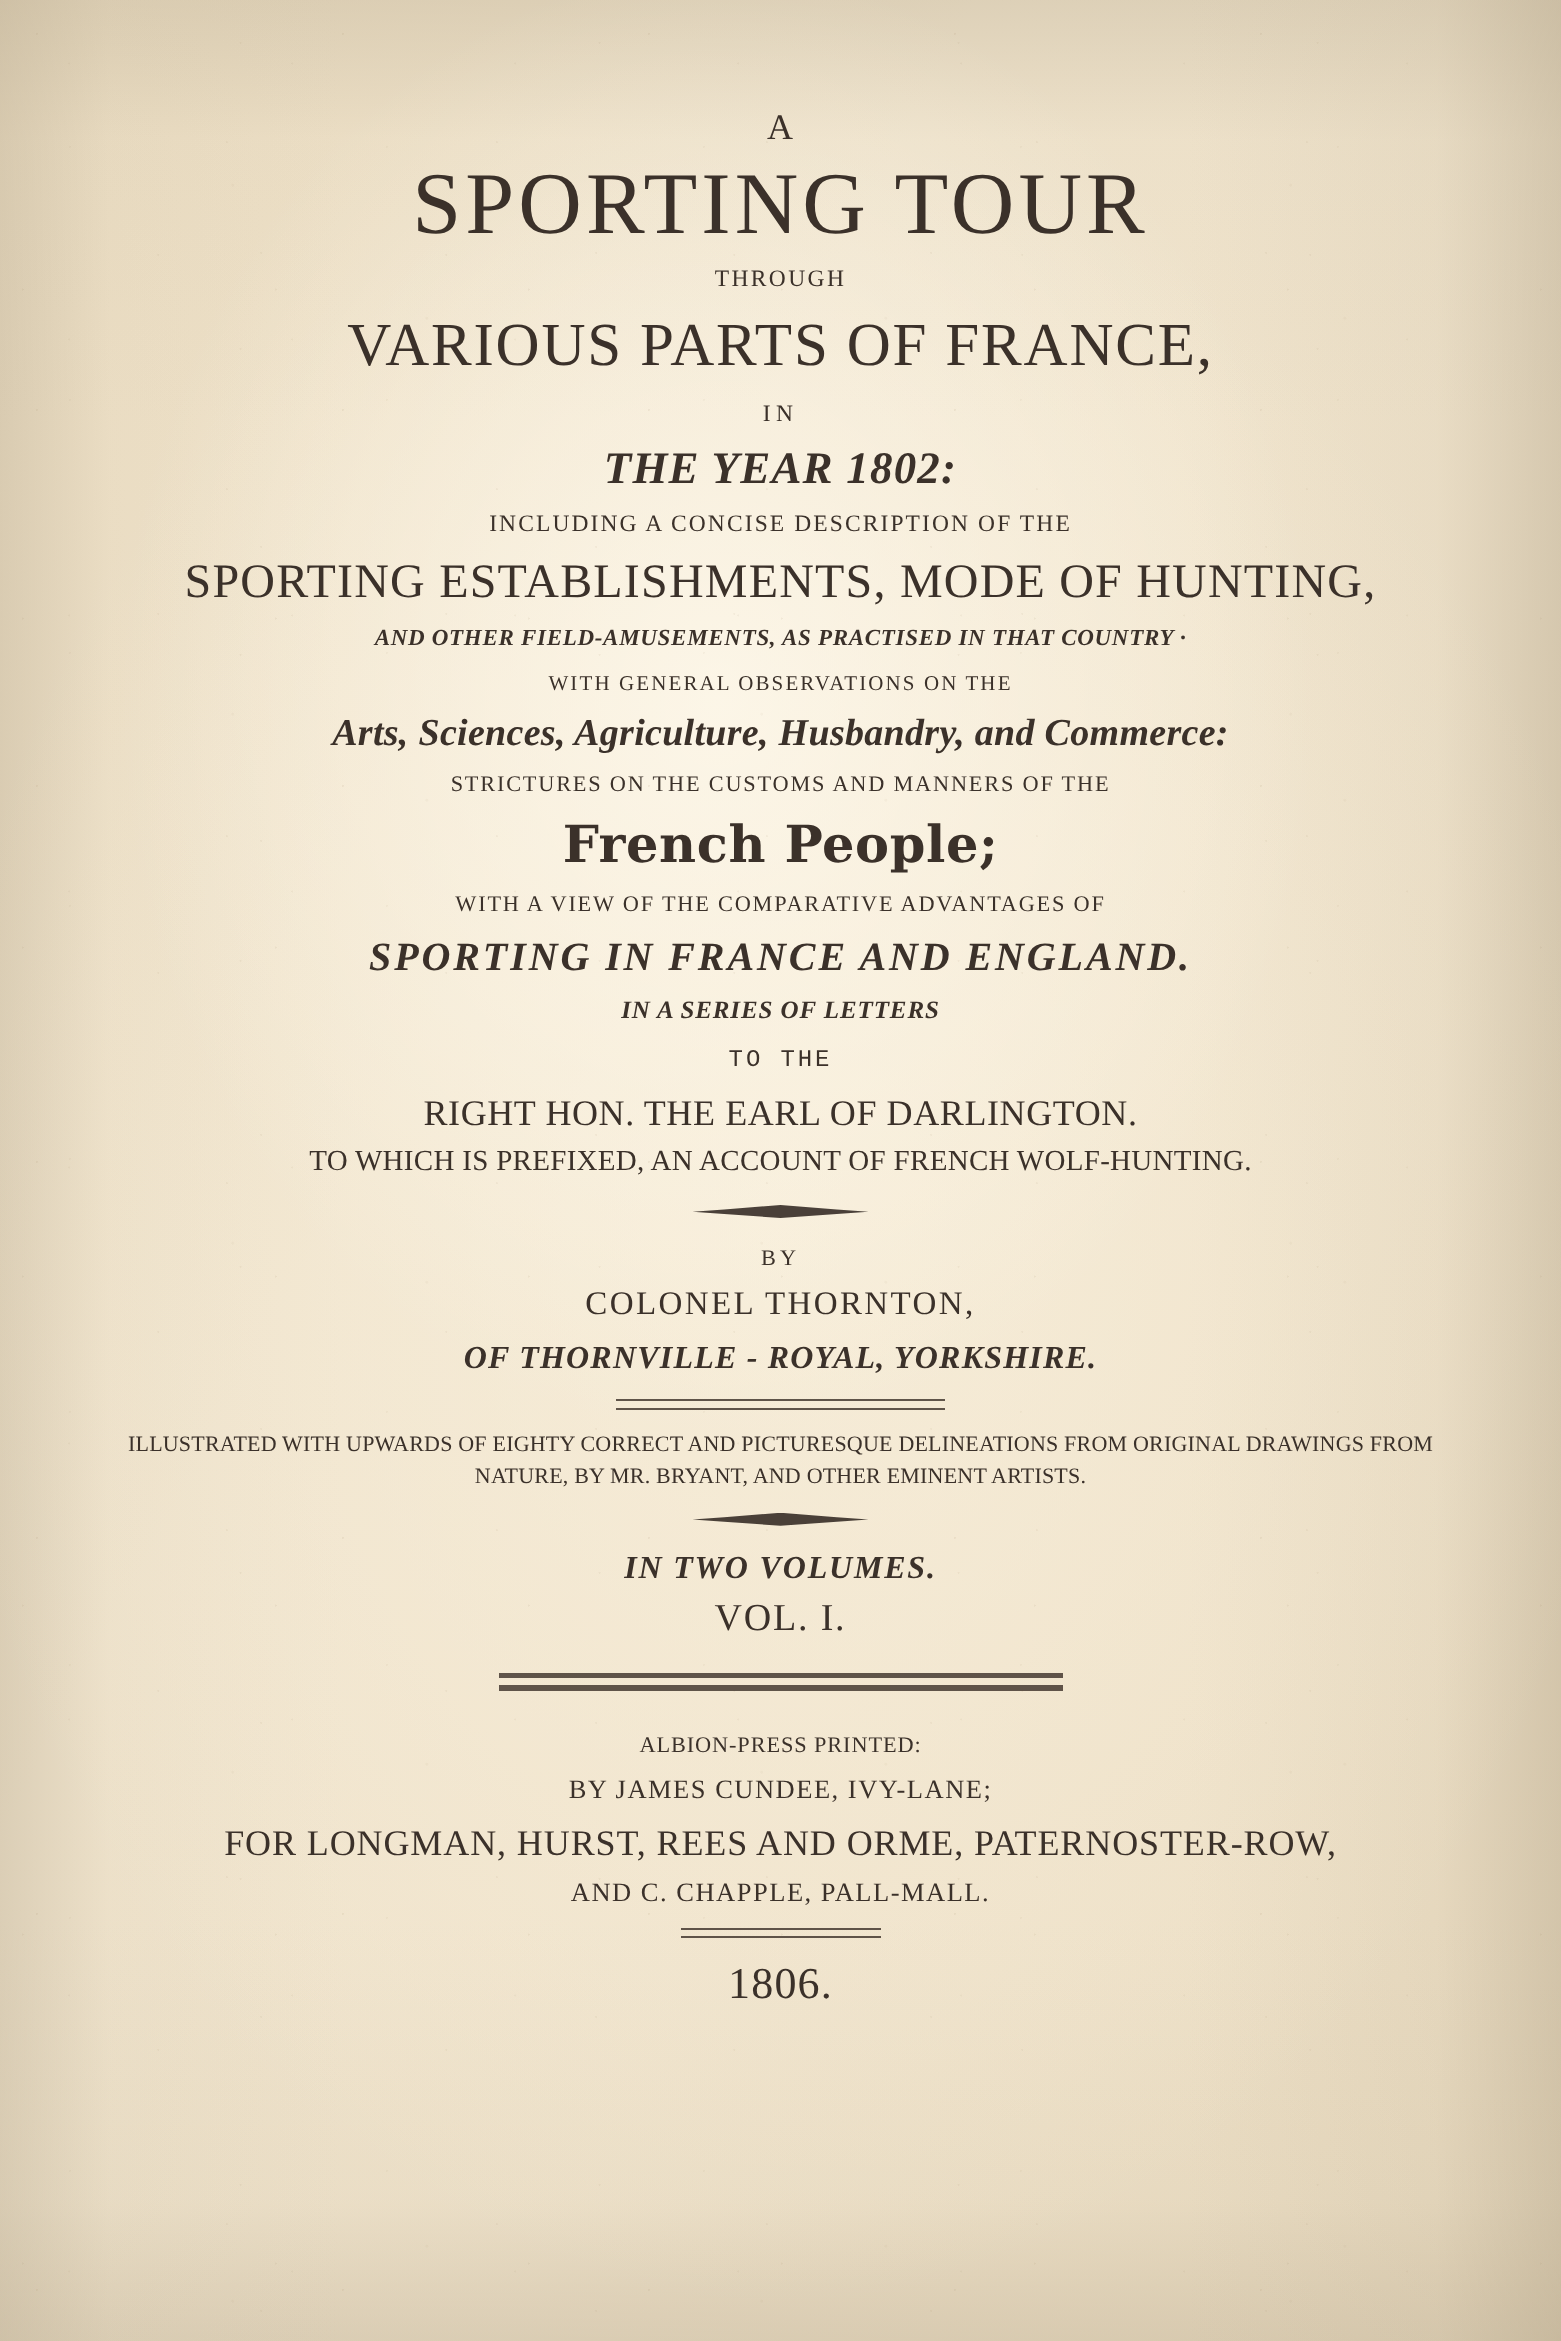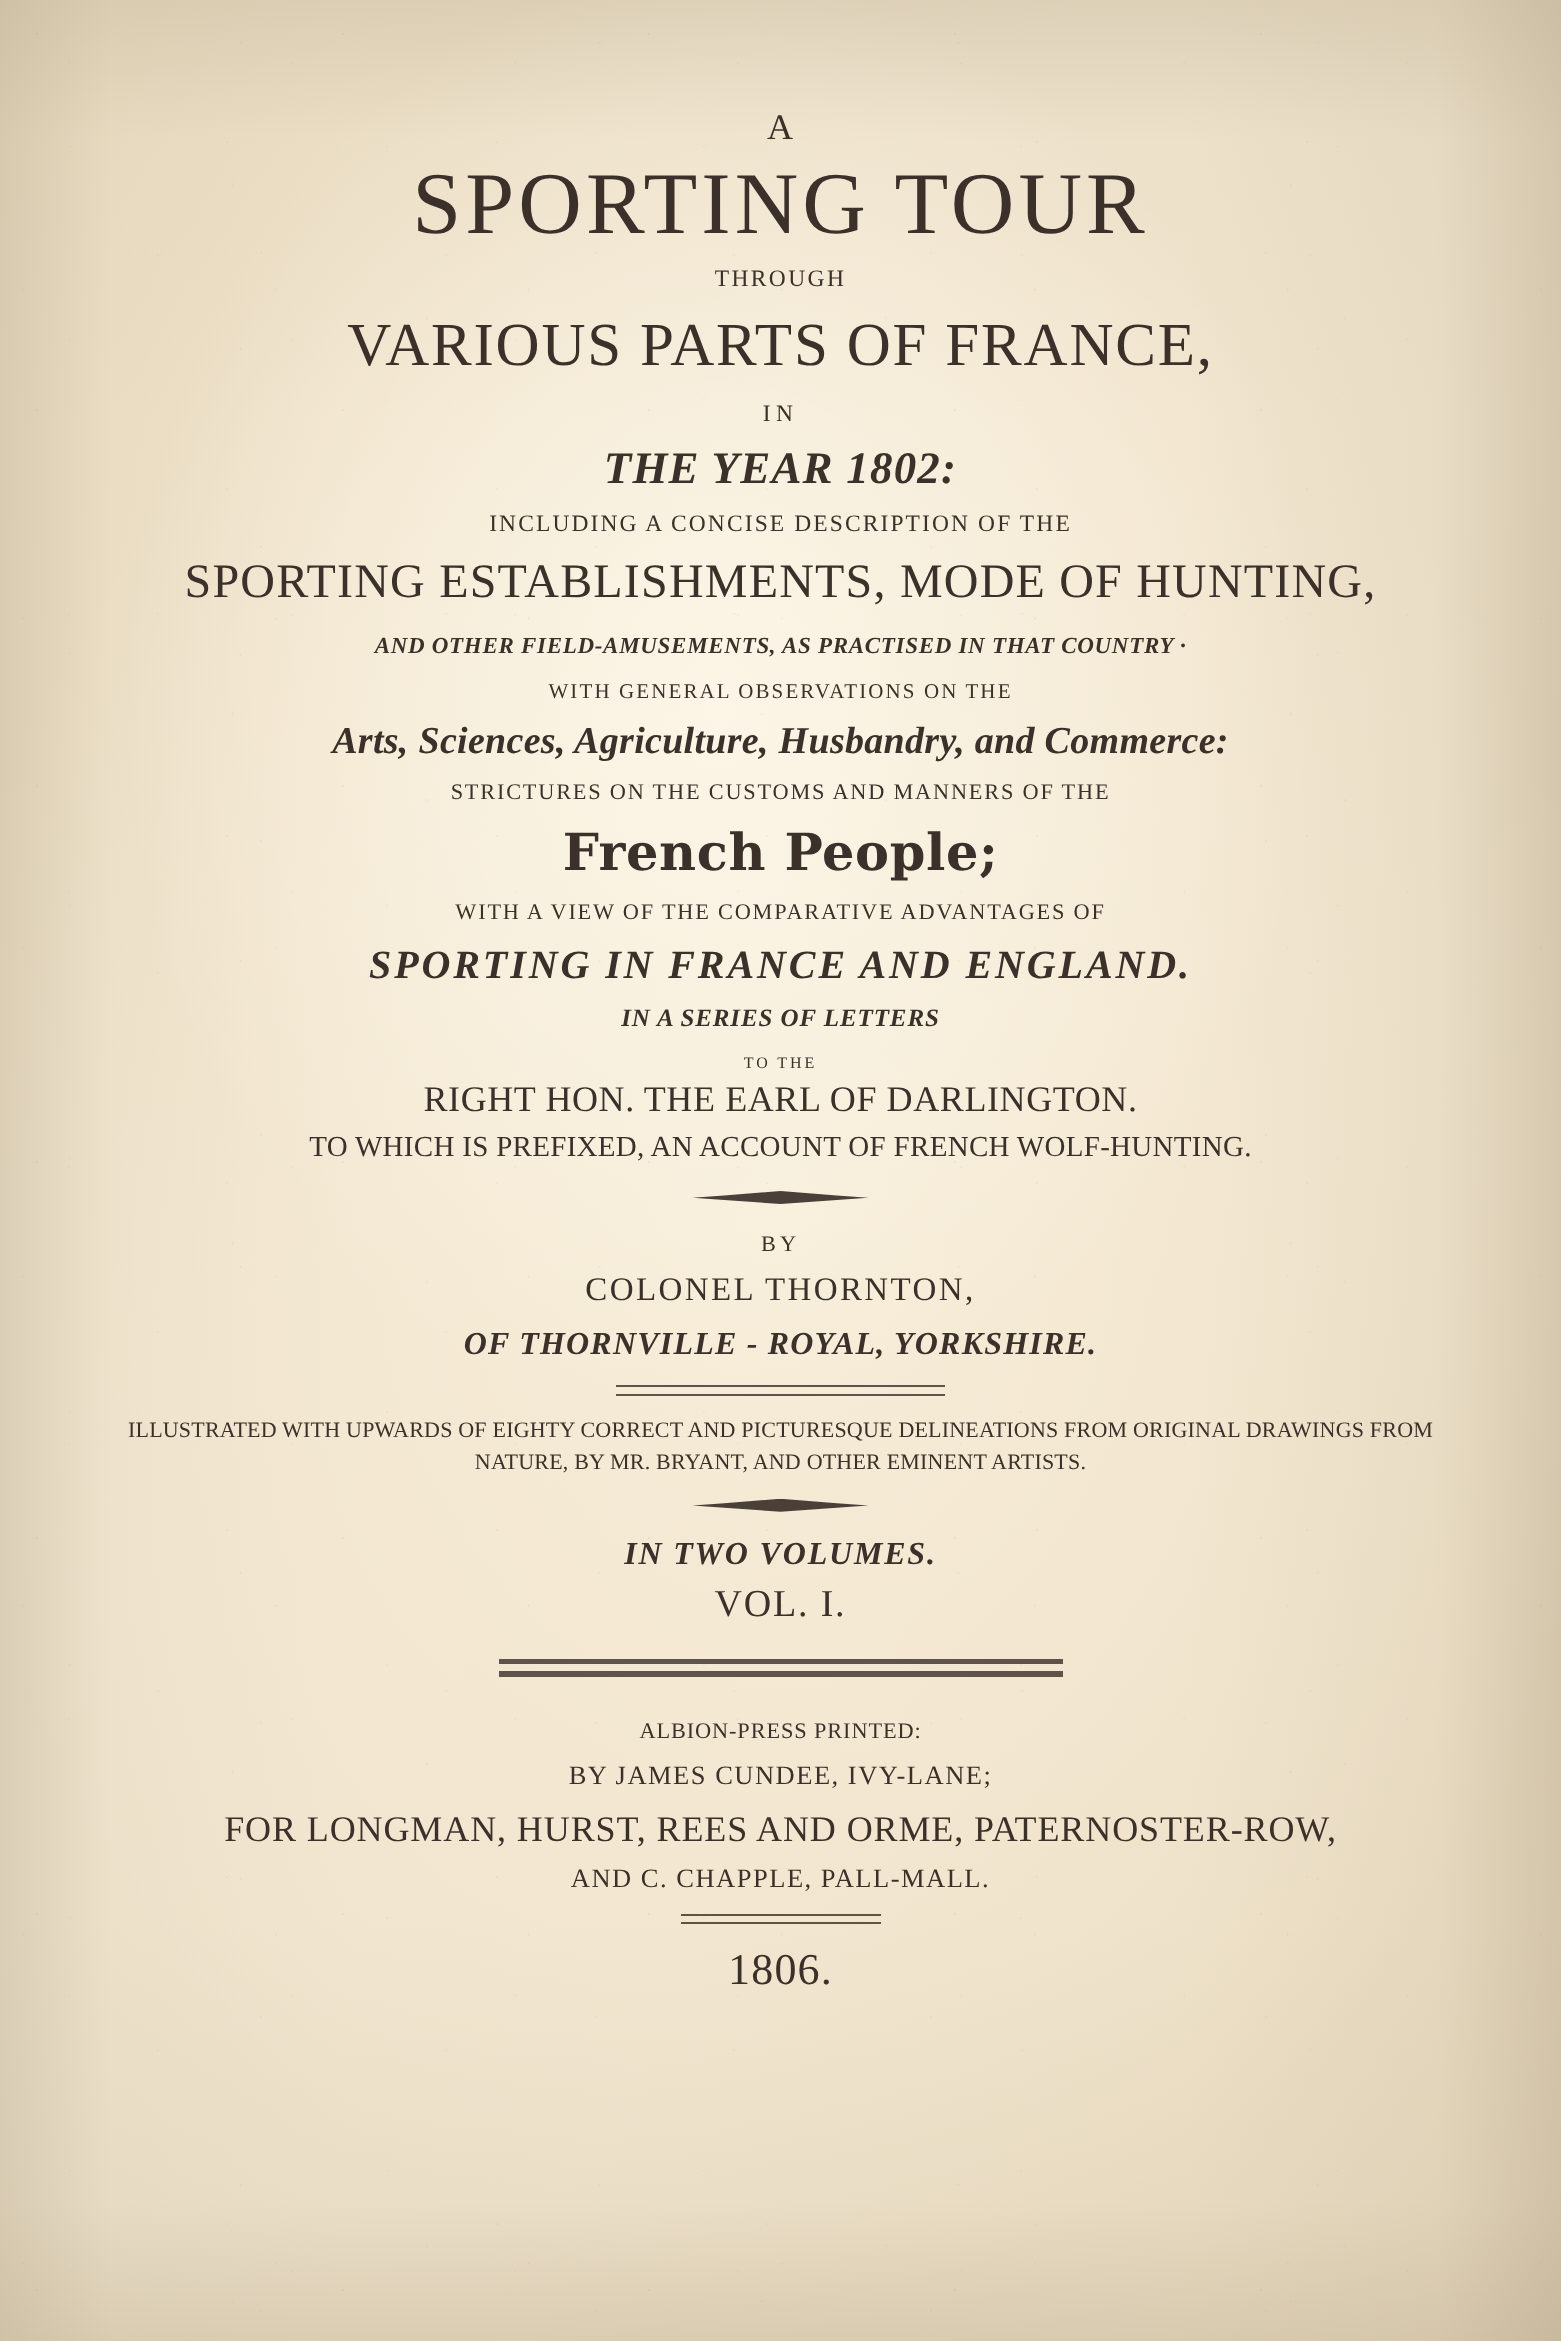--- a/index.html
+++ b/index.html
@@ -80,7 +80,7 @@
   .l-in           { font-size: 23.5px;  letter-spacing: 5.3px;  margin-bottom: 14px; }
   .l-year         { font-size: 45px;  letter-spacing: 1.2px;  margin-bottom: 17.6px; }
   .l-including    { font-size: 23.5px;  letter-spacing: 2.1px; margin-bottom: 15.3px; }
-  .l-estab        { font-size: 48px;  letter-spacing: 1.2px;  margin-bottom: 24px; }
+  .l-estab        { font-size: 48px;  letter-spacing: 1.2px;  margin-bottom: 16px; }
   .l-field        { font-size: 23px;  letter-spacing: 0.7px; margin-bottom: 20px; }
   .l-withgen      { font-size: 21px;  letter-spacing: 2.1px; margin-bottom: 15.3px; }
   .l-arts         { font-size: 38px;  letter-spacing: 0.3px; margin-bottom: 16.5px; }

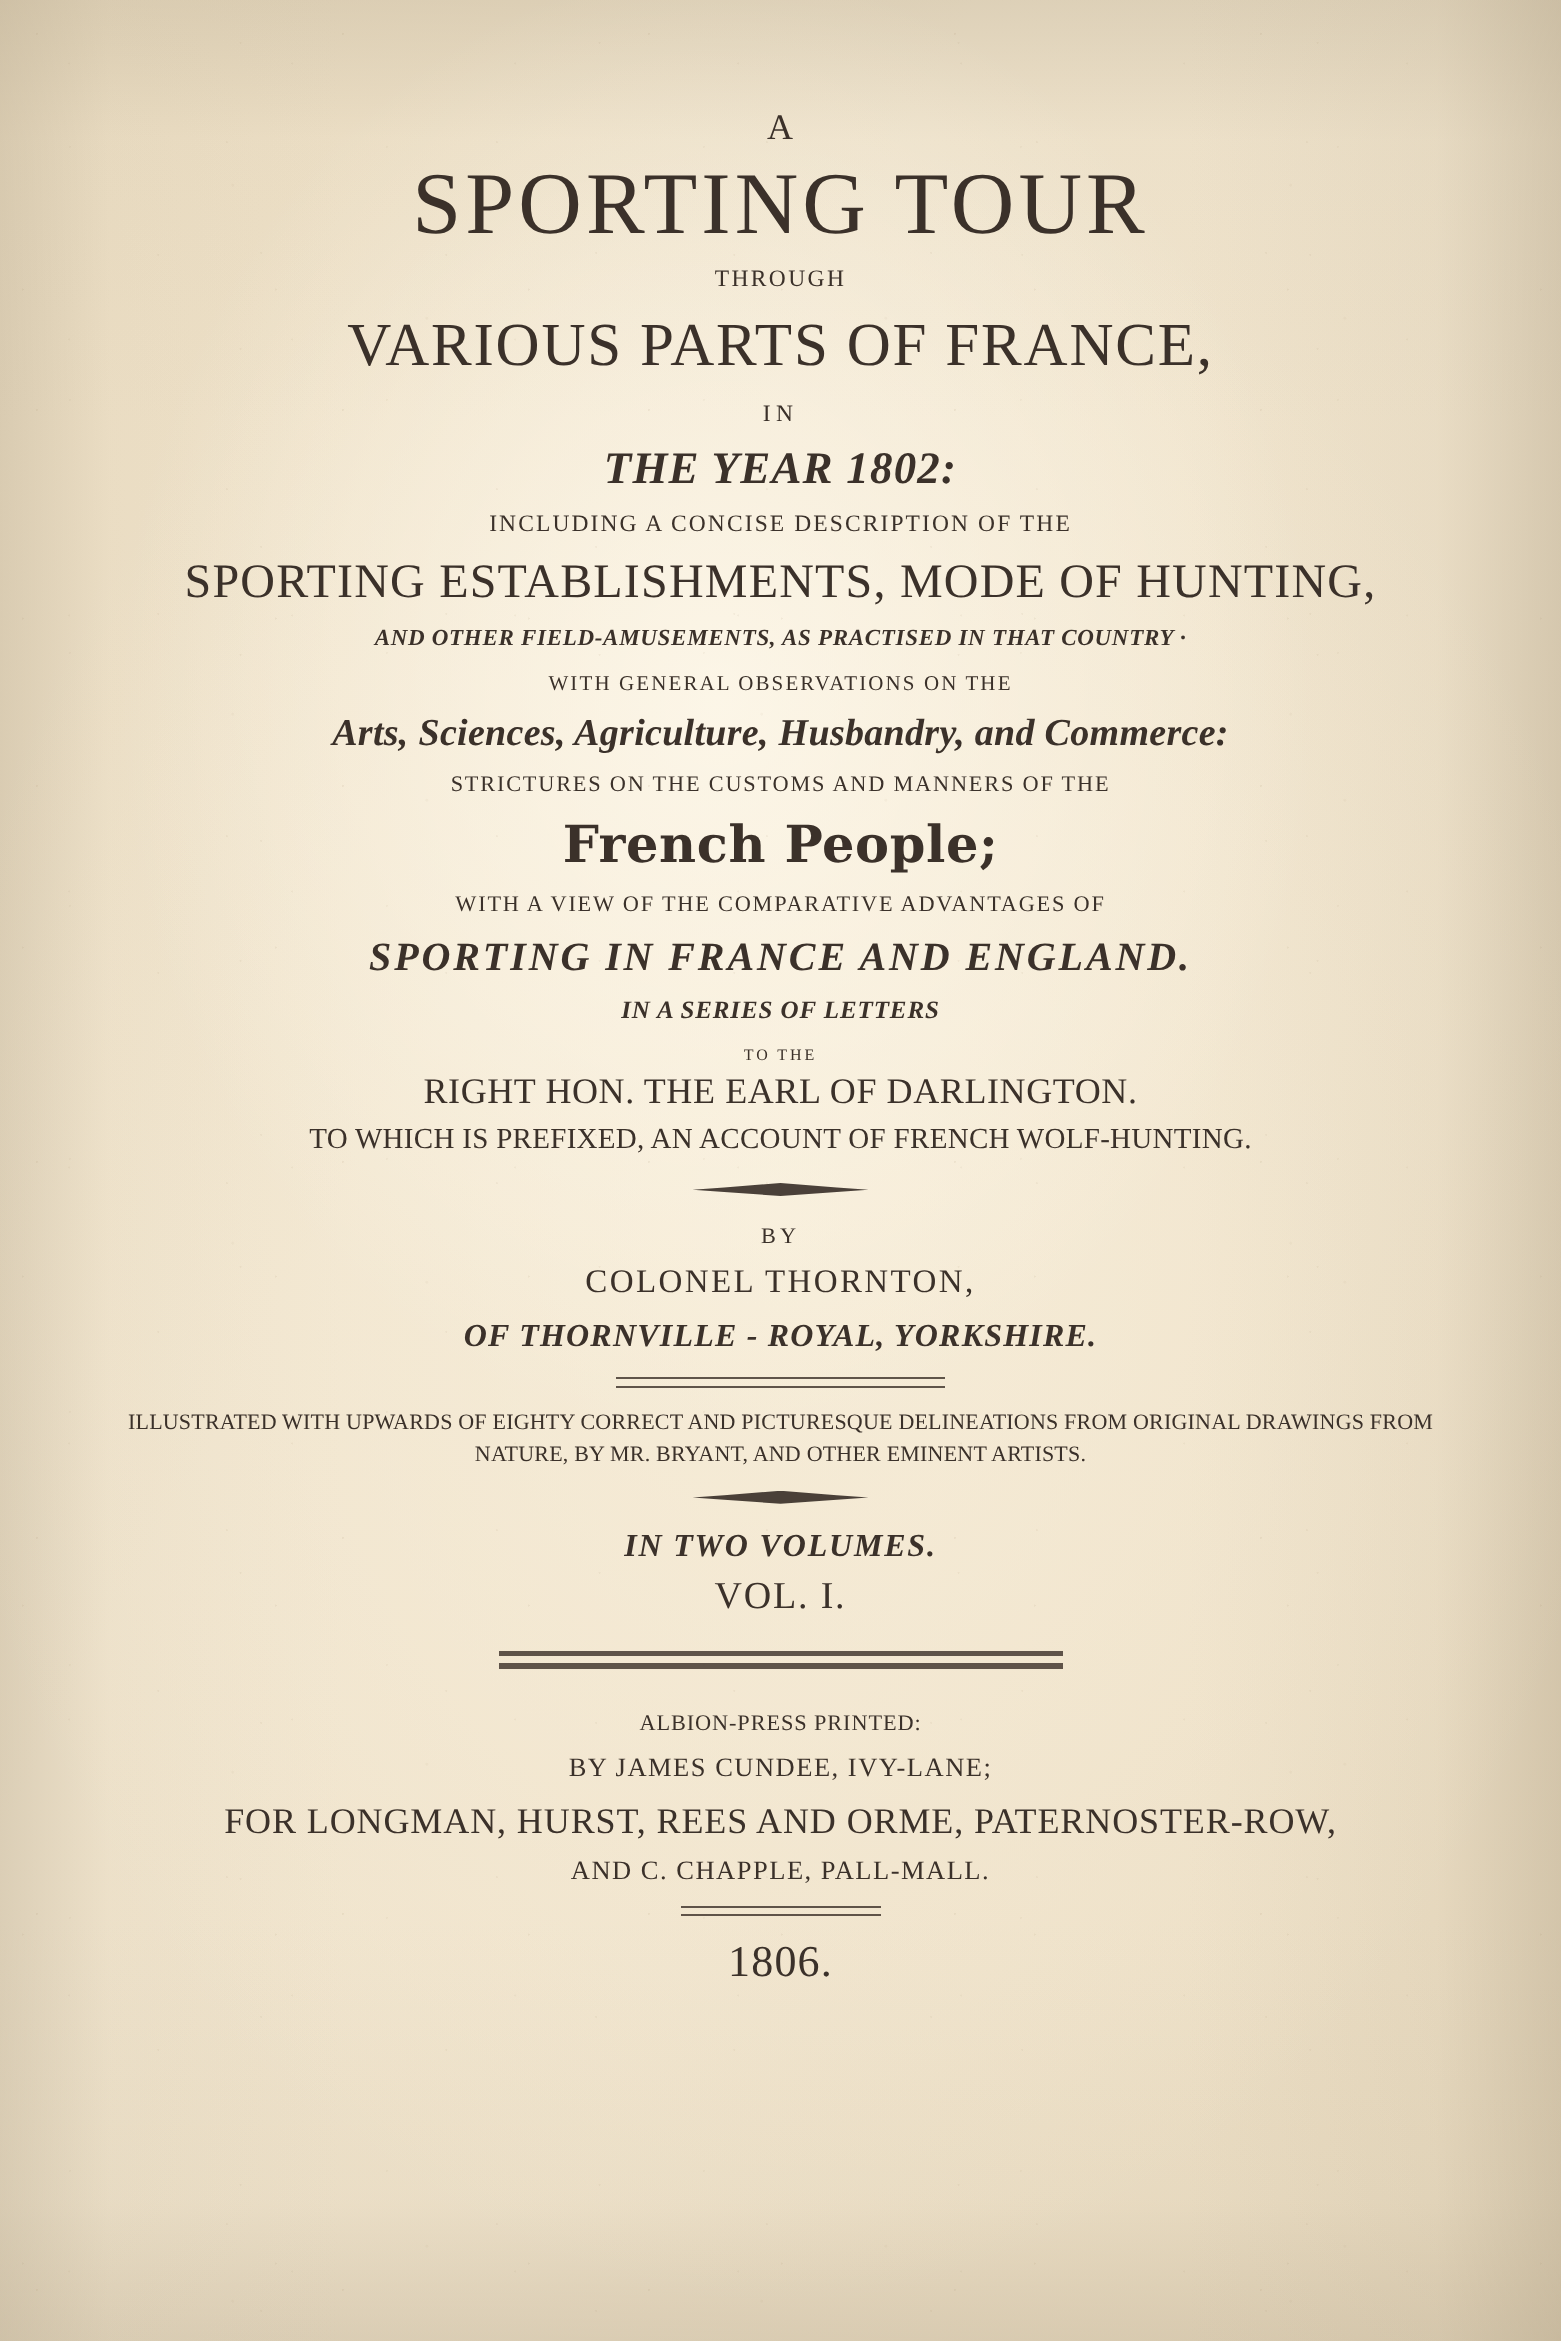--- a/index.html
+++ b/index.html
@@ -90,7 +90,7 @@
   .l-compview     { font-size: 22.3px;  letter-spacing: 1.8px;  margin-bottom: 15.3px; }
   .l-sportfe      { font-size: 40px;  letter-spacing: 2.9px;  margin-bottom: 17.6px; }
   .l-series       { font-size: 25px;  letter-spacing: 0.9px; margin-bottom: 22px; }
-  .l-tothe        { font-size: 16px;  letter-spacing: 2.9px;  margin-bottom: 5px; }
+  .l-tothe        { font-size: 24px;  letter-spacing: 2.9px;  margin-bottom: 18px; font-family: Liberation Mono, monospace; }
   .l-earl         { font-size: 36px;  letter-spacing: 0.6px;  margin-bottom: 10.6px; }
   .l-prefixed     { font-size: 29px;  letter-spacing: 0.3px; margin-bottom: 0; }
   .l-by           { font-size: 22.3px;  letter-spacing: 4.1px;  margin-bottom: 15.3px; }

